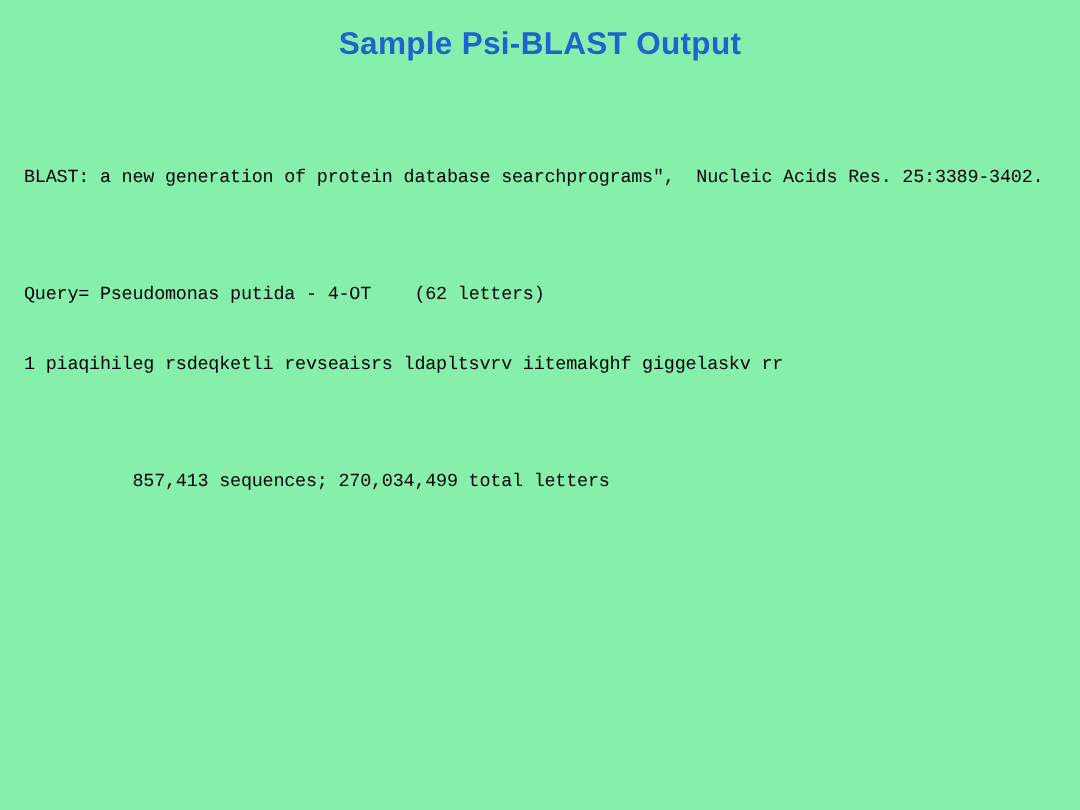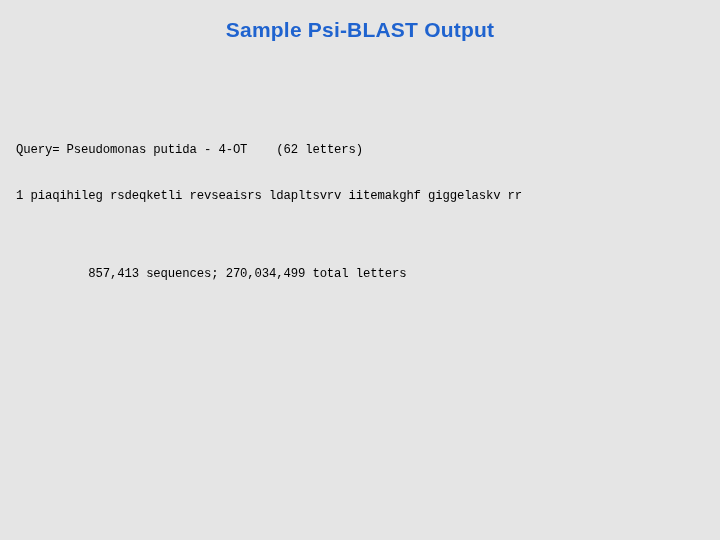--- a/index.html
+++ b/index.html
@@ -18,7 +18,7 @@
     position: relative;
     width: 720px;
     height: 540px;
-    background: #e5e5e5;
+    background: #86efac;
   }
 
   

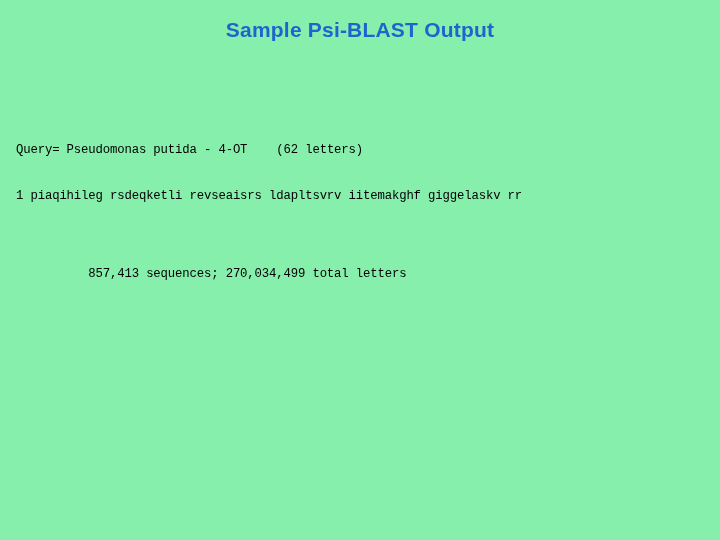--- a/index.html
+++ b/index.html
@@ -60,6 +60,7 @@
   <div class="mono-block">
 
     
+    <div class="line">BLAST: a new generation of protein database searchprograms",  Nucleic Acids Res. 25:3389-3402.</div>
 
     
     <div class="line"><span class="b">Query=</span><span> Pseudomonas putida - 4-OT    (62 letters)</span></div>

